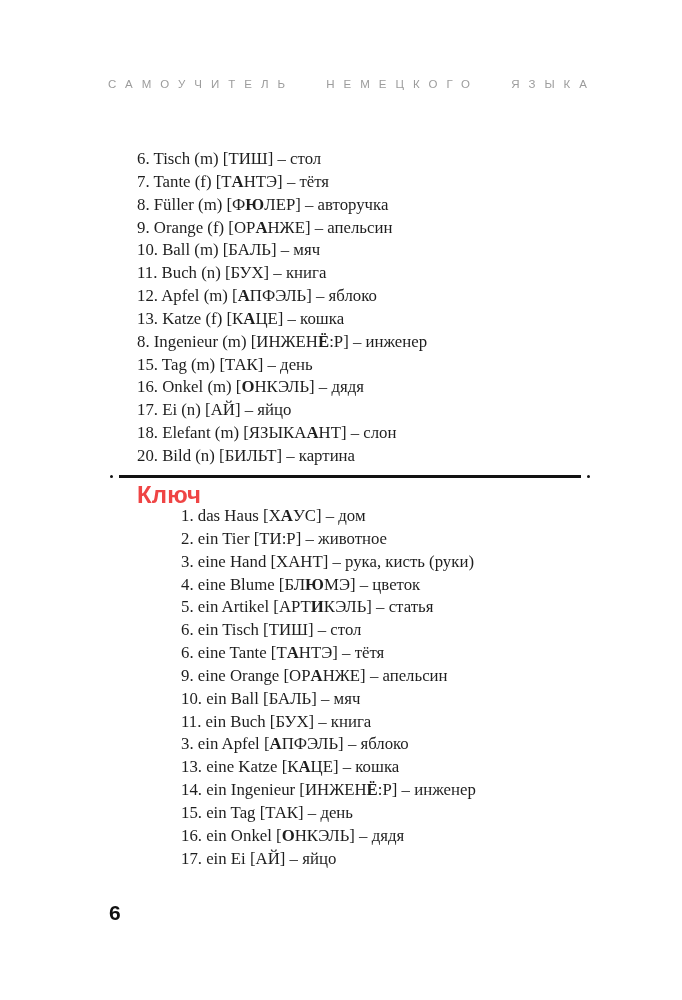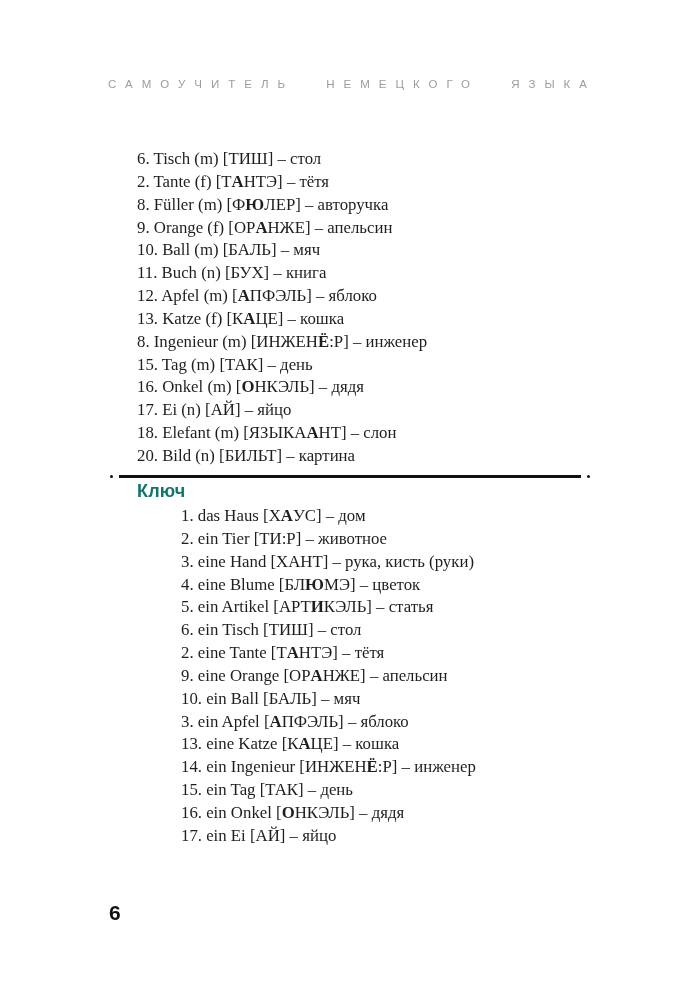--- a/index.html
+++ b/index.html
@@ -58,7 +58,7 @@
 
   <div class="vocab-list">
       <p class="line"><span>6. Tisch (m) [</span><span>ТИШ</span><span>] – стол</span></p>
-      <p class="line"><span>2. Tante (f) [</span><span>Т</span><b>А</b><span>НТЭ</span><span>] – тётя</span></p>
+      <p class="line"><span>7. Tante (f) [</span><span>Т</span><b>А</b><span>НТЭ</span><span>] – тётя</span></p>
       <p class="line"><span>8. Füller (m) [</span><span>Ф</span><b>Ю</b><span>ЛЕР</span><span>] – авторучка</span></p>
       <p class="line"><span>9. Orange (f) [</span><span>ОР</span><b>А</b><span>НЖЕ</span><span>] – апельсин</span></p>
       <p class="line"><span>10. Ball (m) [</span><span>БАЛЬ</span><span>] – мяч</span></p>

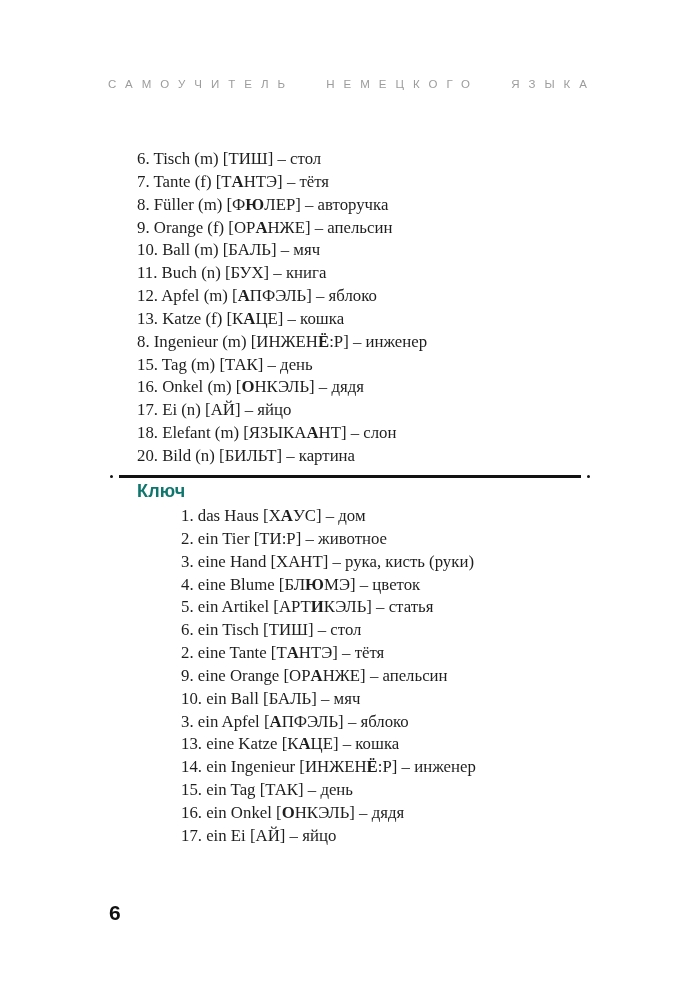--- a/index.html
+++ b/index.html
@@ -39,7 +39,7 @@
   .key-heading{
     position:absolute;left:137px;top:481px;
     font-family:"Liberation Sans", sans-serif;
-    font-size:18px;font-weight:bold;color:#0f766e;
+    font-size:24px;font-weight:bold;color:#ef4444;
     letter-spacing:0.2px;
   }
 

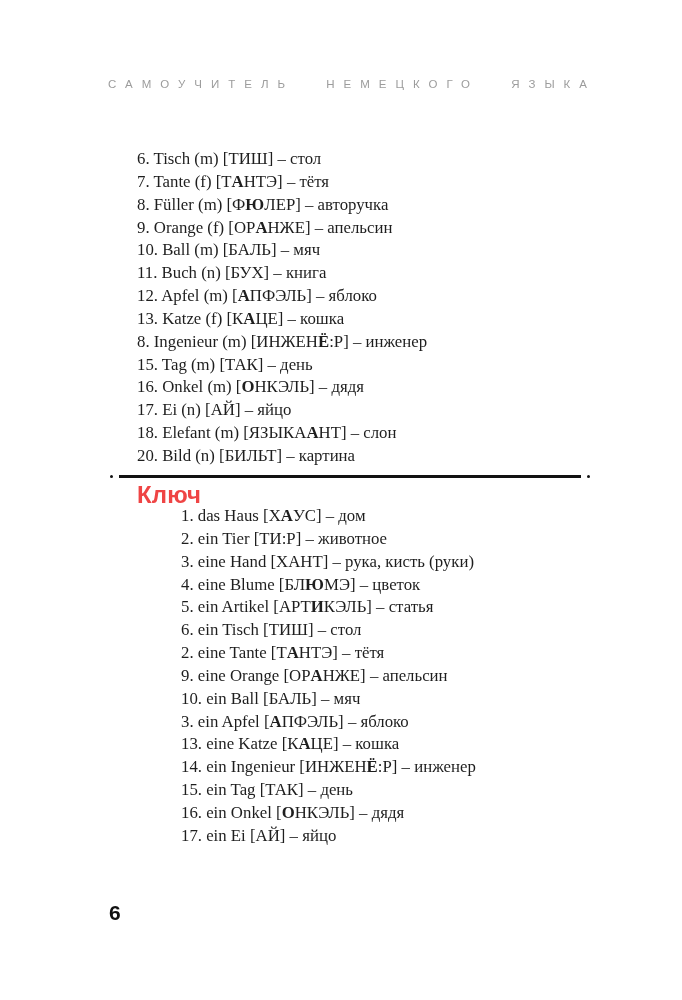--- a/index.html
+++ b/index.html
@@ -88,7 +88,7 @@
       <p class="line"><span>4. eine Blume [</span><span>БЛ</span><b>Ю</b><span>МЭ</span><span>] – цветок</span></p>
       <p class="line"><span>5. ein Artikel [</span><span>АРТ</span><b>И</b><span>КЭЛЬ</span><span>] – статья</span></p>
       <p class="line"><span>6. ein Tisch [</span><span>ТИШ</span><span>] – стол</span></p>
-      <p class="line"><span>2. eine Tante [</span><span>Т</span><b>А</b><span>НТЭ</span><span>] – тётя</span></p>
+      <p class="line"><span>6. eine Tante [</span><span>Т</span><b>А</b><span>НТЭ</span><span>] – тётя</span></p>
       <p class="line"><span>9. eine Orange [</span><span>ОР</span><b>А</b><span>НЖЕ</span><span>] – апельсин</span></p>
       <p class="line"><span>10. ein Ball [</span><span>БАЛЬ</span><span>] – мяч</span></p>
       <p class="line"><span>3. ein Apfel [</span><b>А</b><span>ПФЭЛЬ</span><span>] – яблоко</span></p>

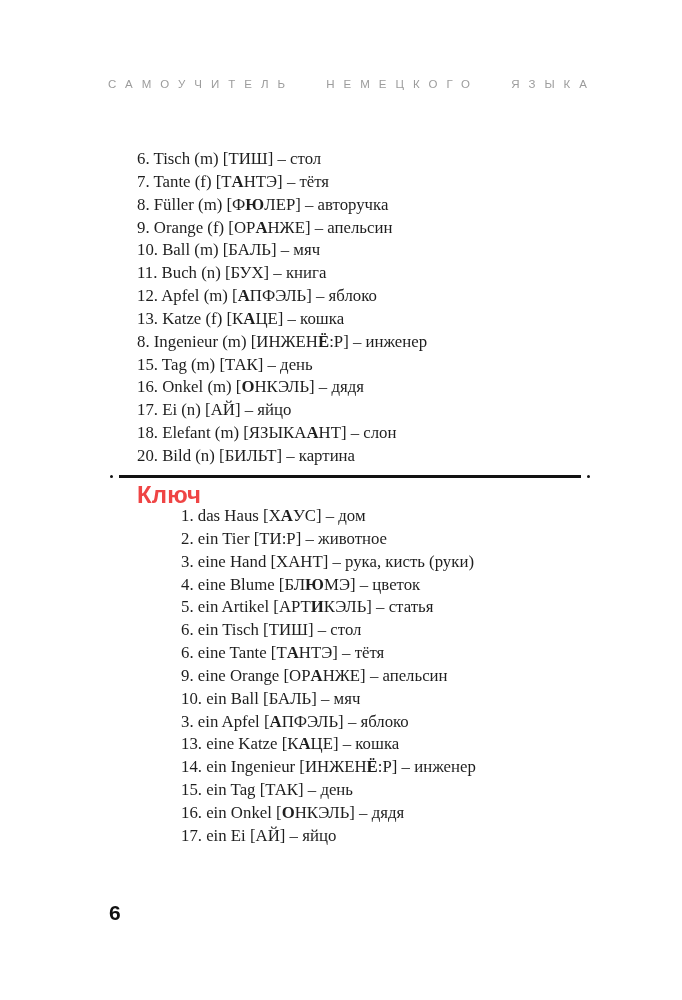--- a/index.html
+++ b/index.html
@@ -91,6 +91,7 @@
       <p class="line"><span>6. eine Tante [</span><span>Т</span><b>А</b><span>НТЭ</span><span>] – тётя</span></p>
       <p class="line"><span>9. eine Orange [</span><span>ОР</span><b>А</b><span>НЖЕ</span><span>] – апельсин</span></p>
       <p class="line"><span>10. ein Ball [</span><span>БАЛЬ</span><span>] – мяч</span></p>
+      <p class="line"><span>11. ein Buch [</span><span>БУХ</span><span>] – книга</span></p>
       <p class="line"><span>3. ein Apfel [</span><b>А</b><span>ПФЭЛЬ</span><span>] – яблоко</span></p>
       <p class="line"><span>13. eine Katze [</span><span>К</span><b>А</b><span>ЦЕ</span><span>] – кошка</span></p>
       <p class="line"><span>14. ein Ingenieur [</span><span>ИНЖЕН</span><b>Ё</b><span>:Р</span><span>] – инженер</span></p>

